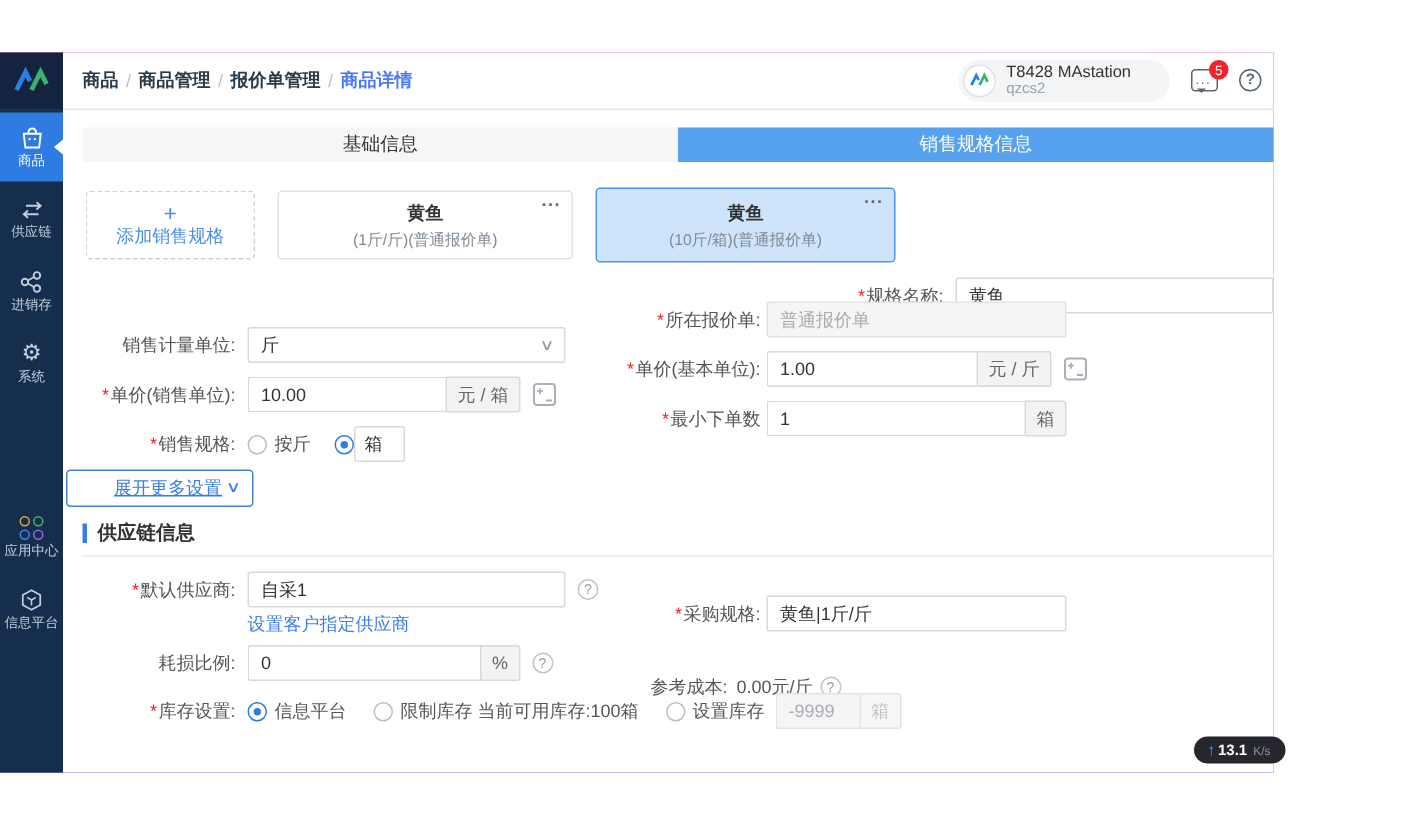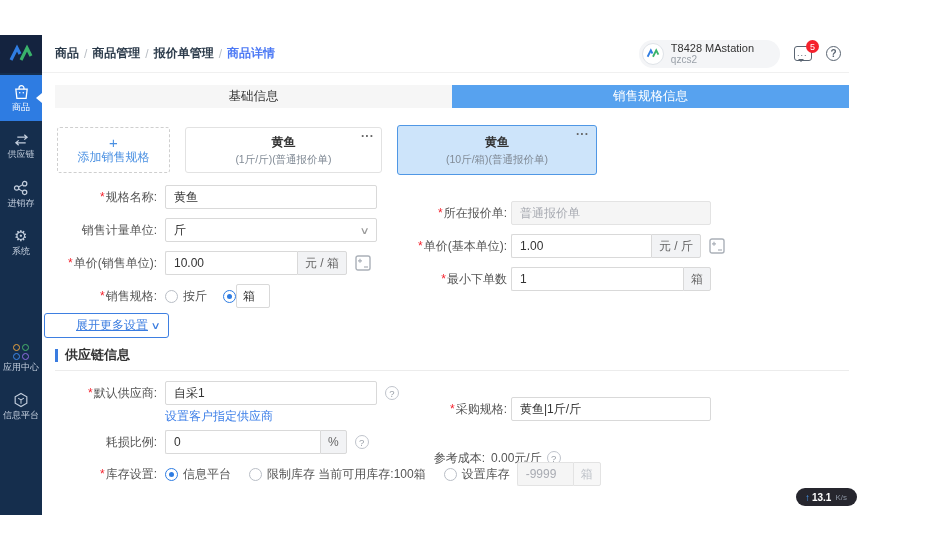--- a/index.html
+++ b/index.html
@@ -4,7 +4,7 @@
 <style>
   * { margin:0; padding:0; box-sizing:border-box; }
   html,body { width:946px; height:547px; background:#fff; font-family:"Liberation Sans","DejaVu Sans",sans-serif; overflow:hidden; }
-  .app { position:absolute; top:35px; left:0; width:849px; height:480px; background:#a21caf; border-bottom:5px solid #3b82f6; }
+  .app { position:absolute; top:35px; left:0; width:849px; height:480px; background:#a21caf; border-bottom:2px solid #3b82f6; }
 
   
   .logo { position:absolute; top:0; left:0; width:42px; height:38px; background:#14233f; display:flex; align-items:center; justify-content:center; }

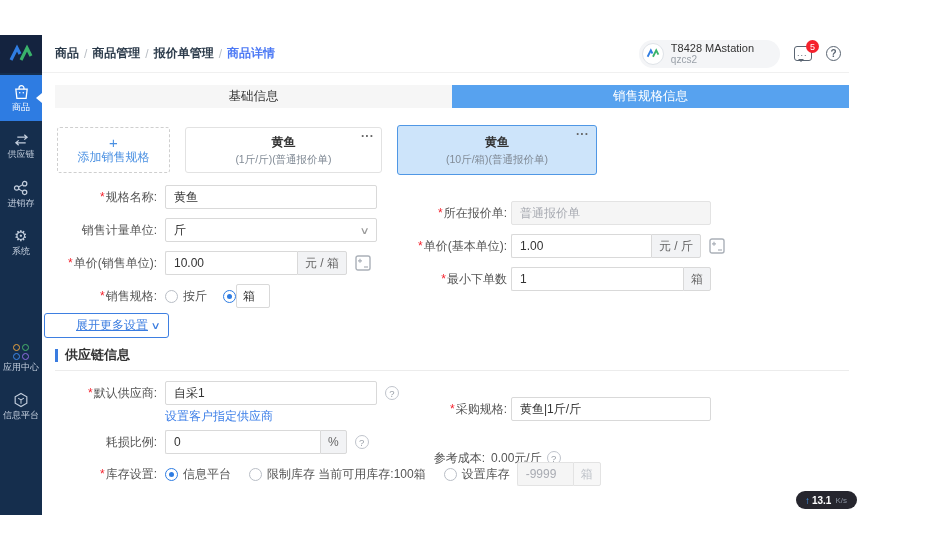--- a/index.html
+++ b/index.html
@@ -214,7 +214,7 @@
 
 
     
-    <div class="row" style="margin-top:10px;">
+    <div class="row" style="margin-top:10px;justify-content:flex-end;">
       <span class="lbl"><i class="req" style="font-style:normal">*</i><span>规格名称:</span></span>
       <input class="ipt" style="width: 212px;" value="黄鱼">
       <span class="rcol">

